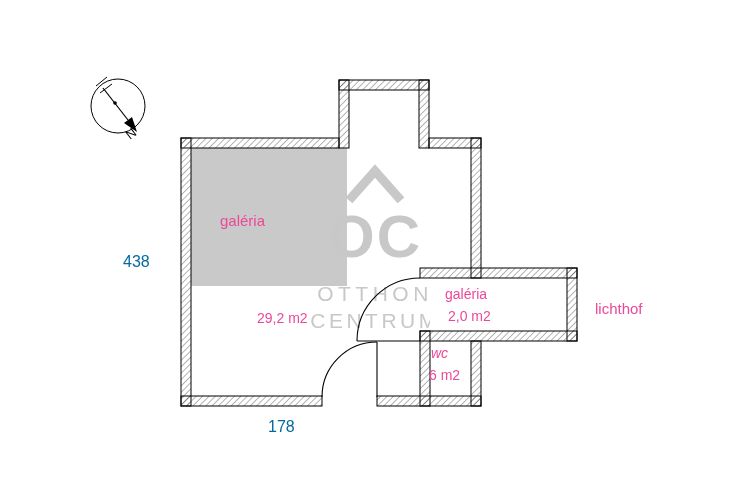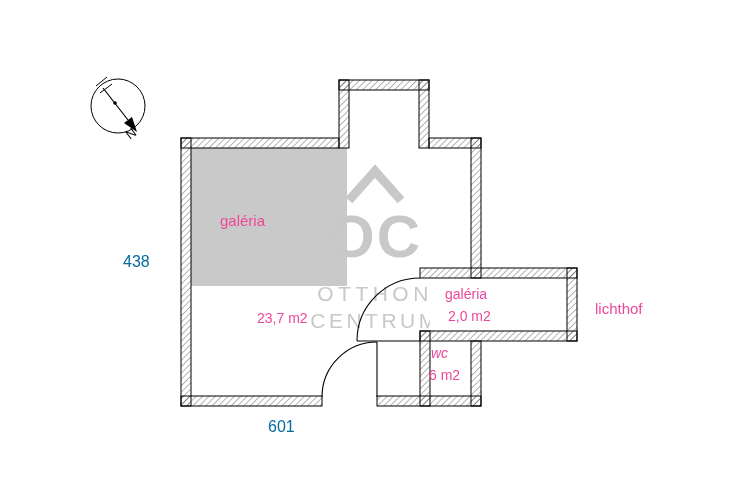--- a/index.html
+++ b/index.html
@@ -82,7 +82,7 @@
 
   <span class="lbl big" style="left:220px;top:213px;">galéria</span>
 
-  <span class="lbl" style="left:257px;top:311px;">23,7 m2</span>
+  <span class="lbl" style="left:257px;top:311px;">29,2 m2</span>
 
   <span class="lbl" style="left:445px;top:287px;">galéria</span>
   <span class="lbl" style="left:448px;top:309px;">2,0 m2</span>

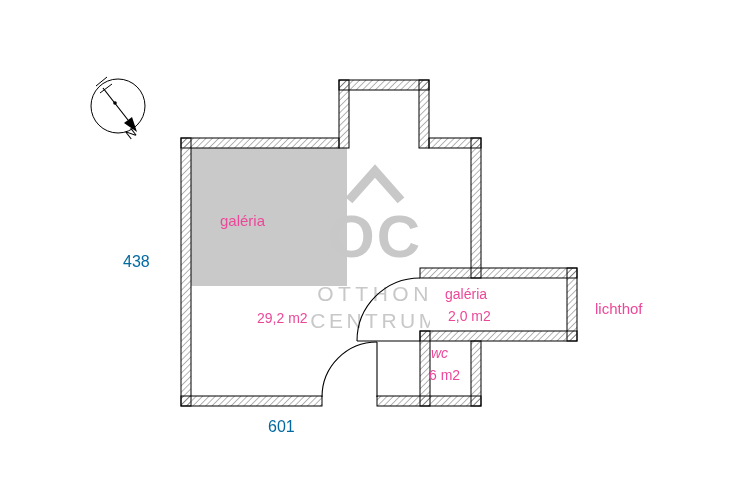--- a/index.html
+++ b/index.html
@@ -93,7 +93,7 @@
   <span class="lbl big" style="left:595px;top:301px;">lichthof</span>
 
   <span class="lbl dim" style="left:123px;top:253px;">438</span>
-  <span class="lbl dim" style="left:268px;top:418px;">601</span>
+  <span class="lbl dim" style="left:268px;top:418px;">178</span>
 
 </div>
 

